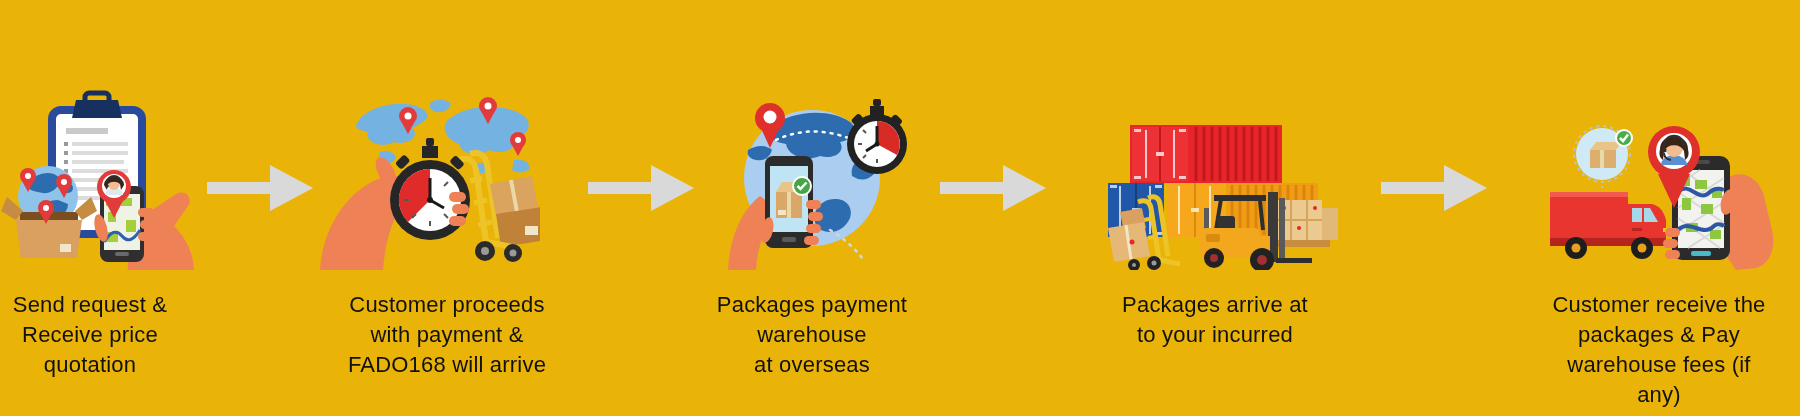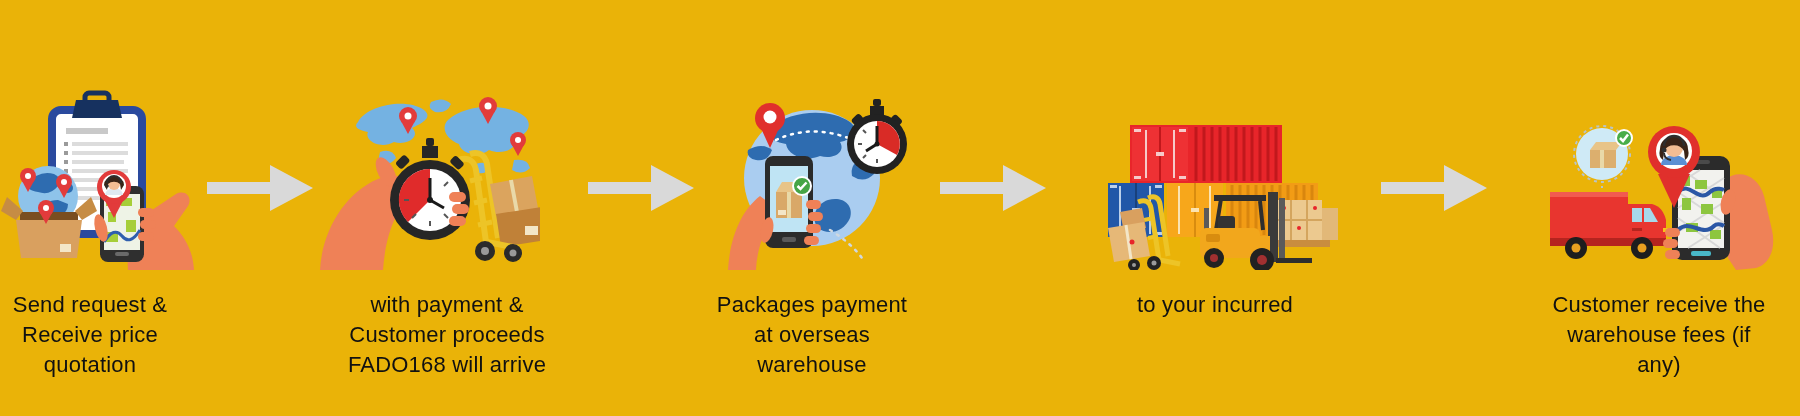--- a/index.html
+++ b/index.html
@@ -396,6 +396,7 @@
       </svg>
     </div>
     <div class="caption" style="left:1105px;top:290px;width:220px;">
+      <div>Packages arrive at</div>
       <div>to your incurred</div>
     </div>
   </div>

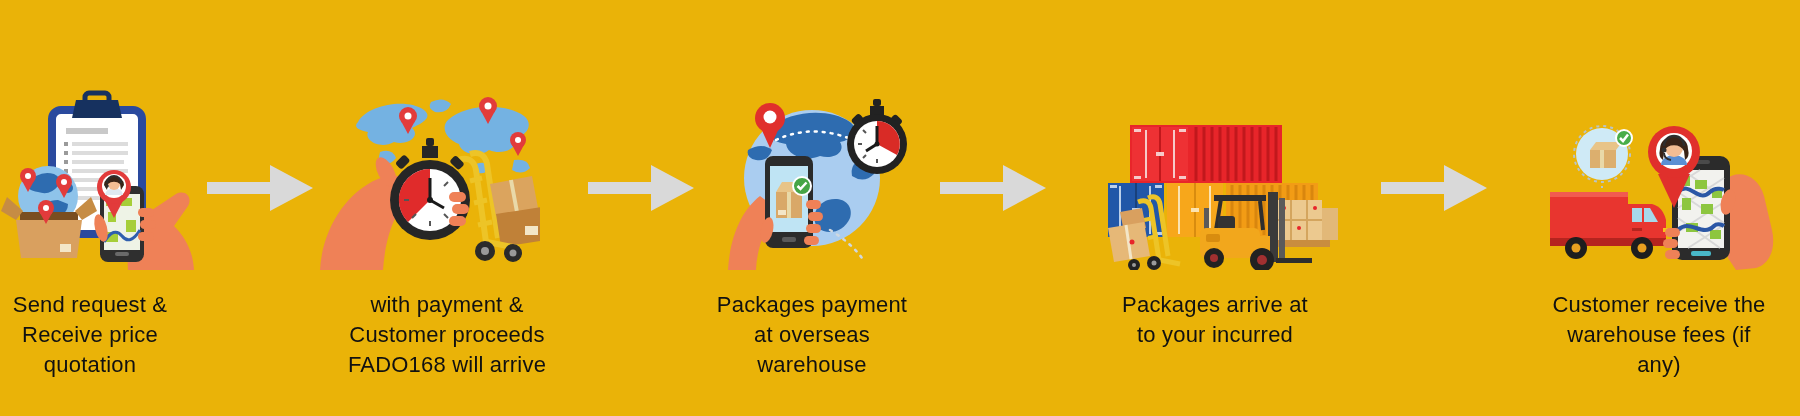--- a/index.html
+++ b/index.html
@@ -194,8 +194,8 @@
       </svg>
     </div>
     <div class="caption" style="left:337px;top:290px;width:220px;">
+      <div>Customer proceeds</div>
       <div>with payment &amp;</div>
-      <div>Customer proceeds</div>
       <div>FADO168 will arrive</div>
     </div>
   </div>

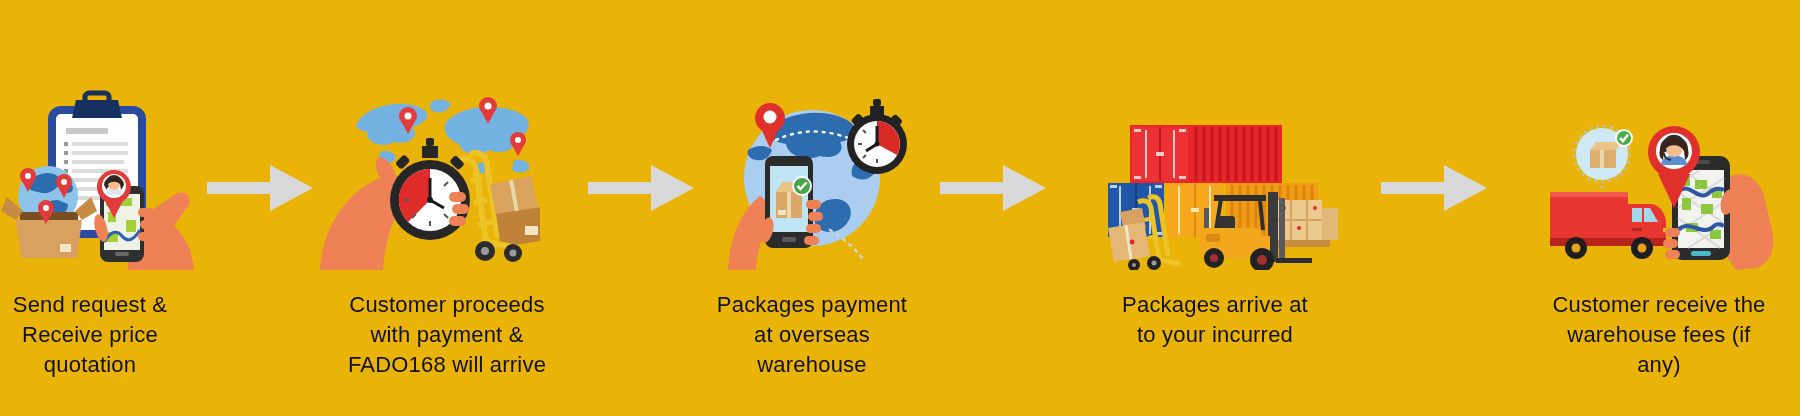--- a/index.html
+++ b/index.html
@@ -488,6 +488,7 @@
     </div>
     <div class="caption" style="left:1549px;top:290px;width:220px;">
       <div>Customer receive the</div>
+      <div>packages &amp; Pay</div>
       <div>warehouse fees (if any)</div>
     </div>
   </div>

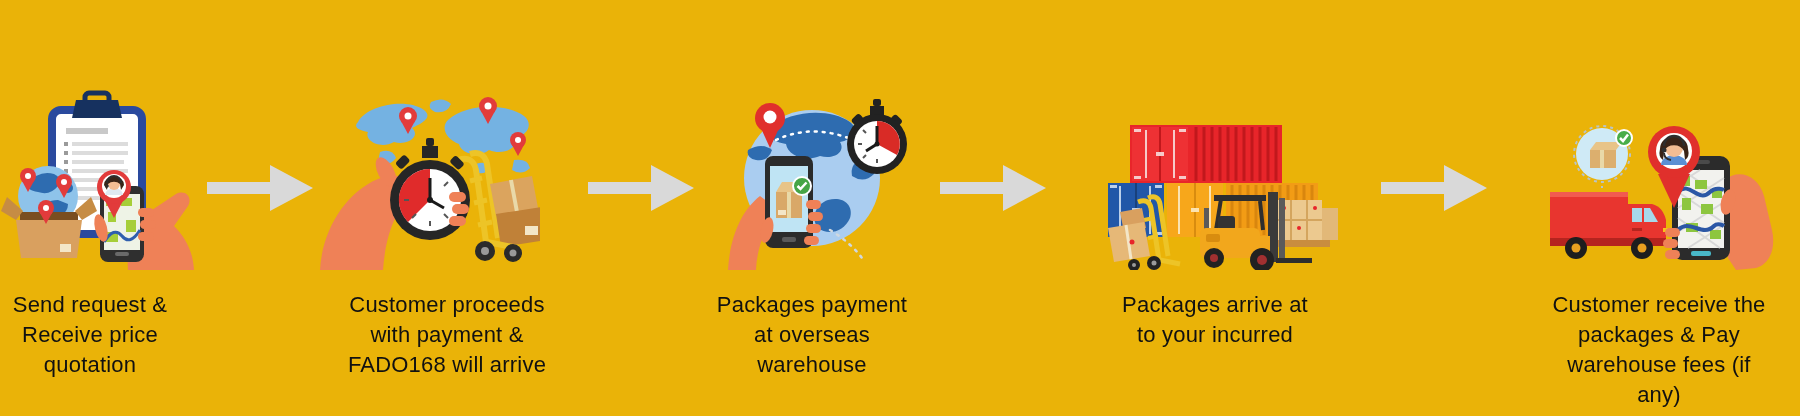--- a/index.html
+++ b/index.html
@@ -271,8 +271,8 @@
     </div>
     <div class="caption" style="left:712px;top:290px;width:200px;">
       <div>Packages payment</div>
+      <div>warehouse</div>
       <div>at overseas</div>
-      <div>warehouse</div>
     </div>
   </div>
 

